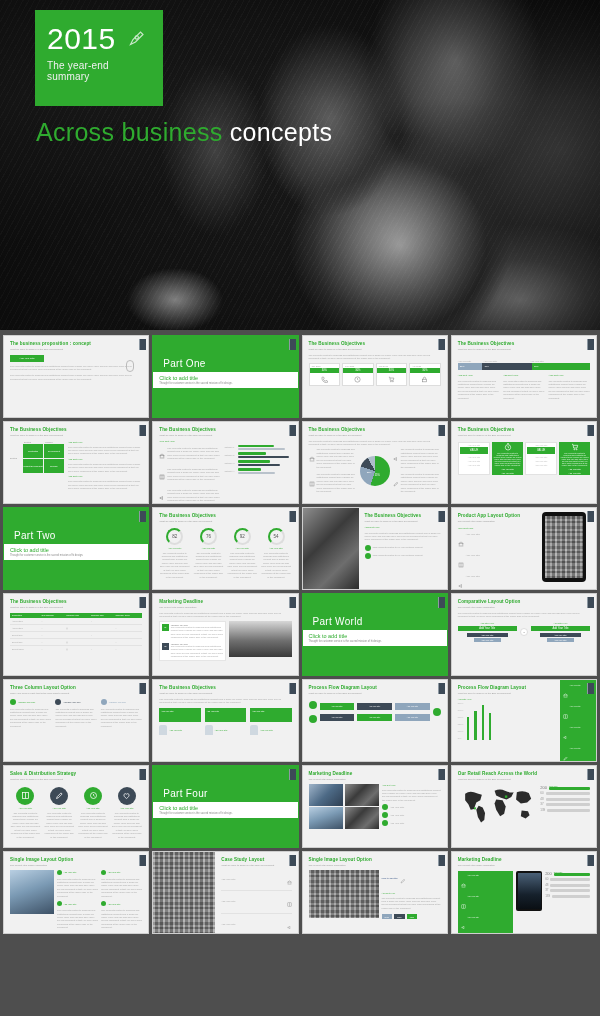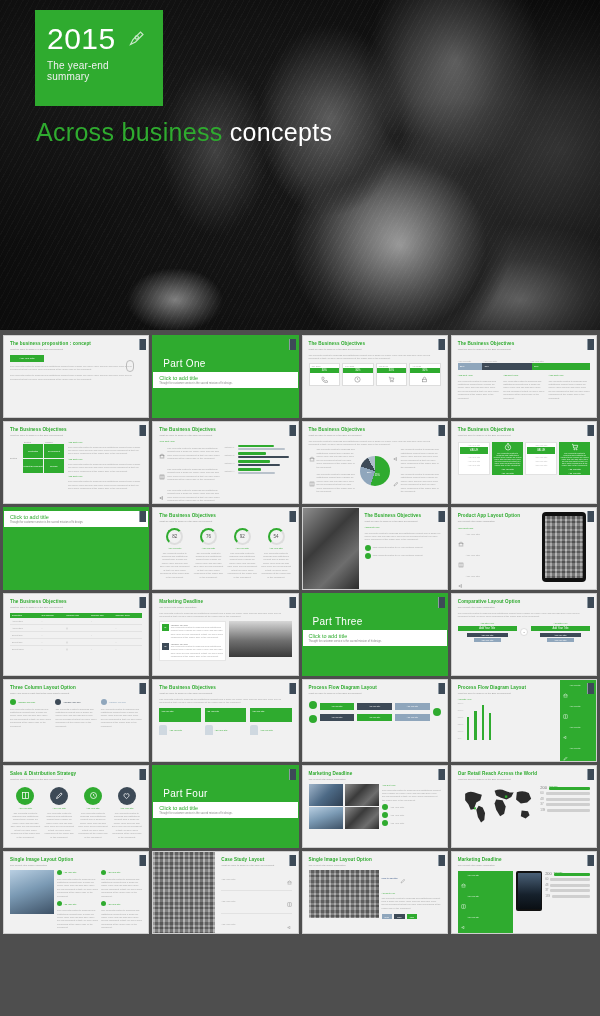--- a/index.html
+++ b/index.html
@@ -485,6 +485,7 @@
     </div>
 
     <div class="slide green">
+      <div style="padding:22px 0 0 10px" class="part-title">Part Two</div>
       <div class="part-white" style="margin-top:3px">
         <div class="a">Click to add title</div>
         <div class="b">Thought for customer service is the sacred mission of hi design.</div>

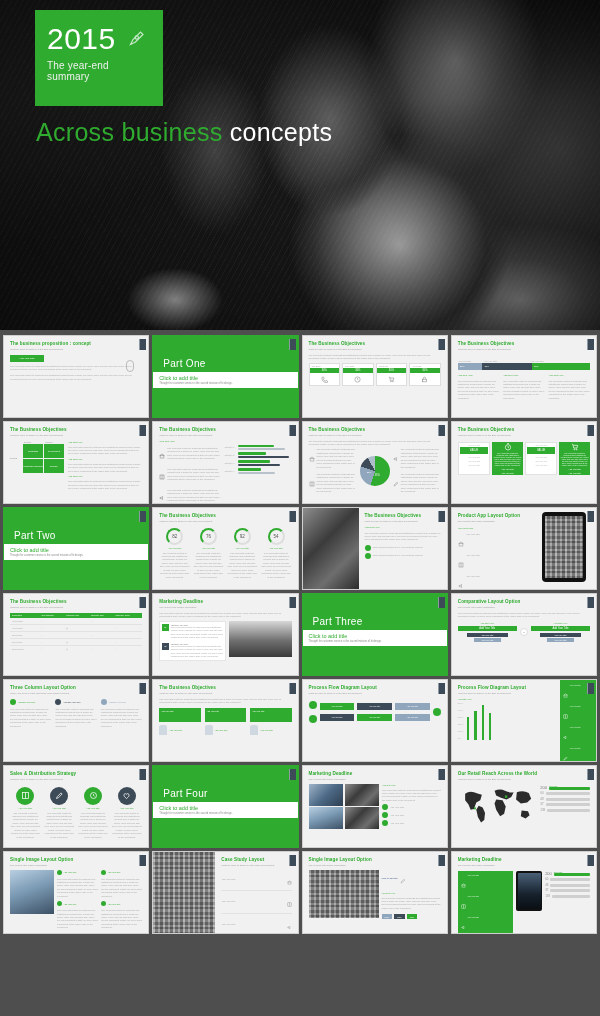--- a/index.html
+++ b/index.html
@@ -661,7 +661,7 @@
     </div>
 
     <div class="slide green">
-      <div style="padding:22px 0 0 10px" class="part-title">Part Three</div>
+      <div style="padding:22px 0 0 10px" class="part-title">Part World</div>
       <div class="part-white" style="margin-top:3px">
         <div class="a">Click to add title</div>
         <div class="b">Thought for customer service is the sacred mission of hi design.</div>

